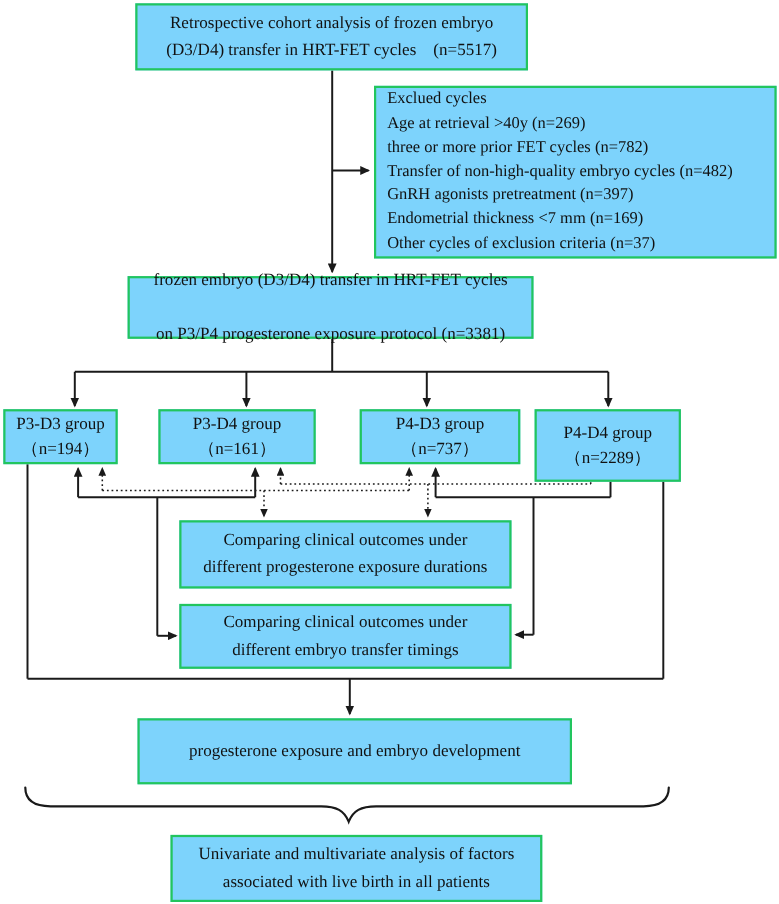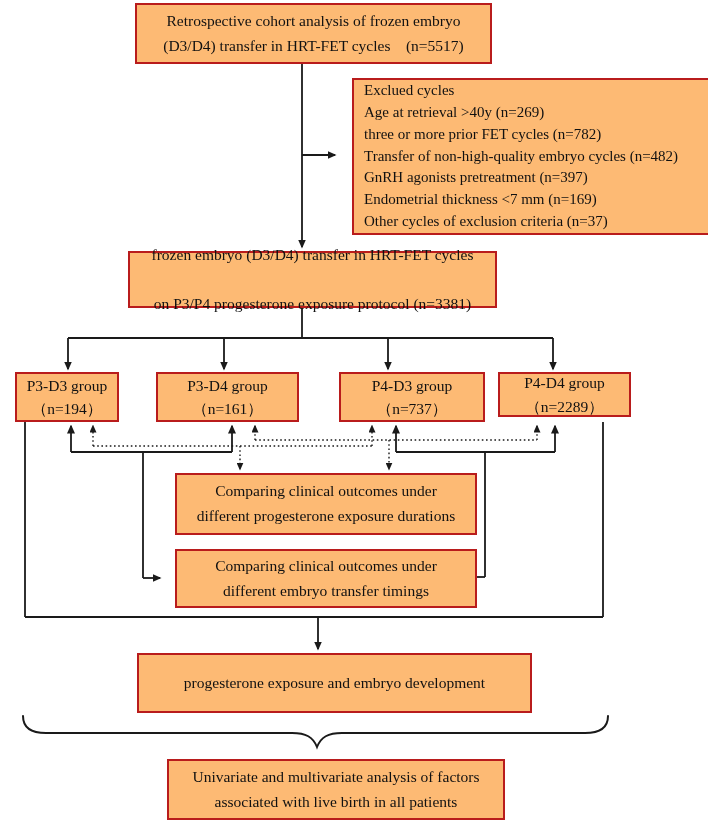--- a/index.html
+++ b/index.html
@@ -9,10 +9,10 @@
   }
   #connectors { position:absolute; left:0; top:0; z-index:0; }
   .box {
-    position:absolute; box-sizing:border-box; border:2px solid #b91c1c;
-    background:#fdba74; z-index:1;
+    position:absolute; box-sizing:border-box; border:2px solid #22c55e;
+    background:#7dd3fc; z-index:1;
     display:flex; flex-direction:column; justify-content:center; align-items:center;
-    text-align:center; font-size:15.5px; line-height:1.6;margin-left:12px;
+    text-align:center; font-size:15.5px; line-height:1.6;
   }
   .box .ln { white-space:pre-wrap; }
   .box.excl {

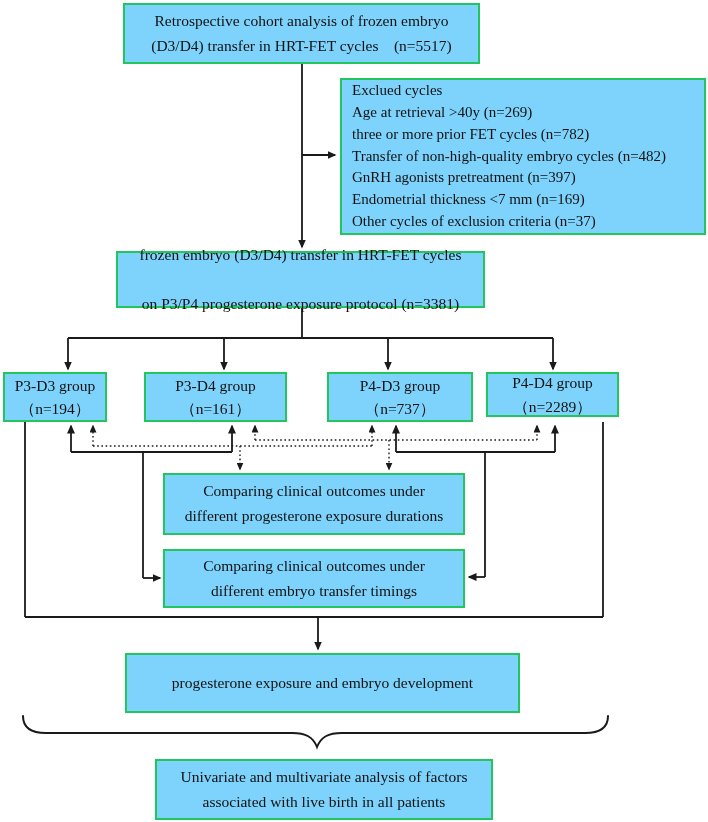--- a/index.html
+++ b/index.html
@@ -119,7 +119,7 @@
     <div class="ln">（n=737）</div>
   </div>
 
-  <div class="box groupbox" style="left:486px; top:372px; width:133px; height:45px;">
+  <div class="box groupbox" style="left:486px; top:372px; width:133px; height:66px;">
     <div class="ln">P4-D4 group</div>
     <div class="ln">（n=2289）</div>
   </div>

